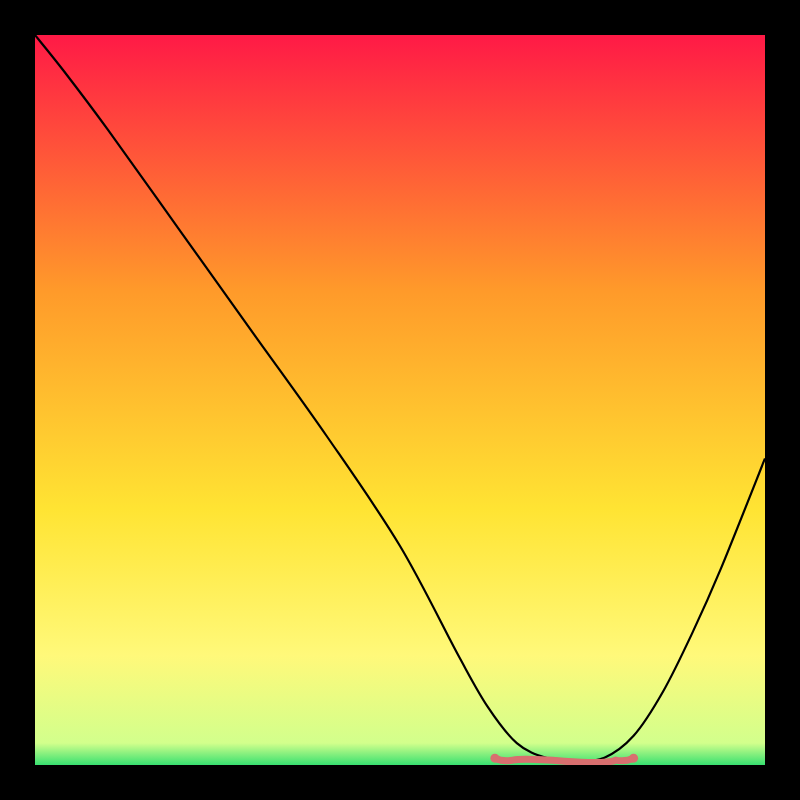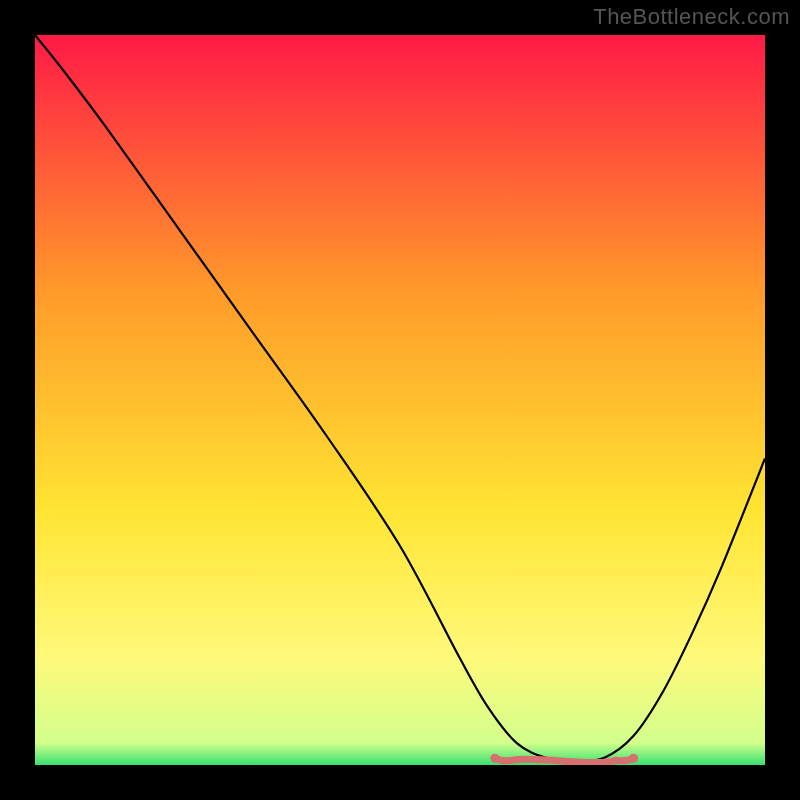--- a/index.html
+++ b/index.html
@@ -46,7 +46,6 @@
 
 <div class="frame">
 
-  <div class="watermark">TheBottleneck.com</div>
 
   <div class="plot">
     <svg viewBox="0 0 730 730" preserveAspectRatio="none">

